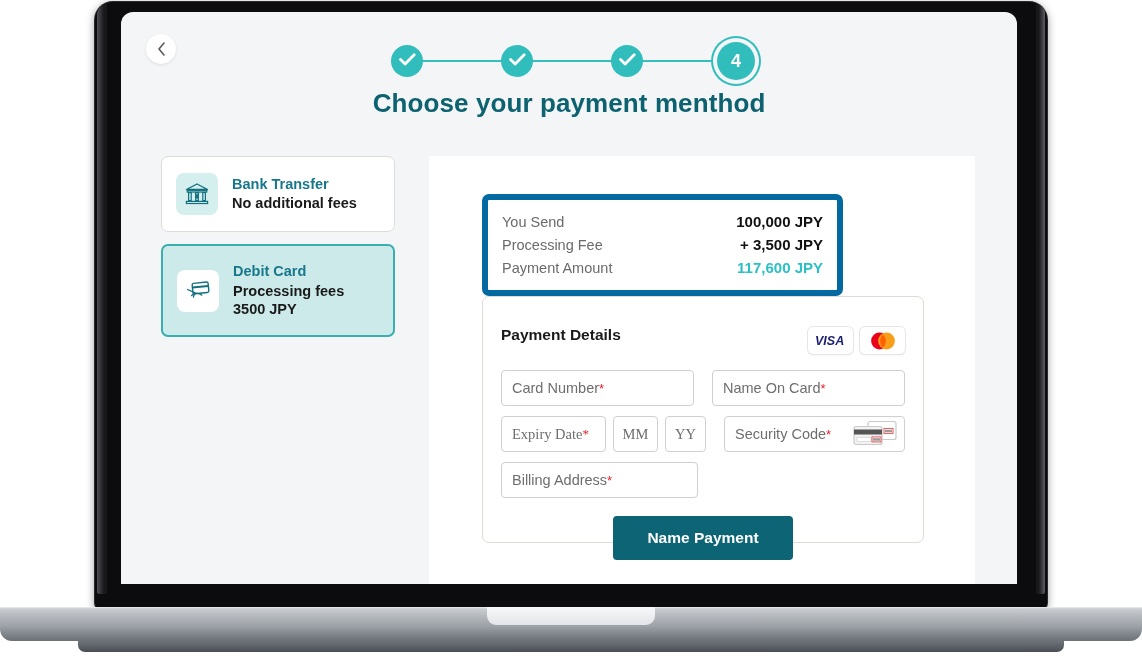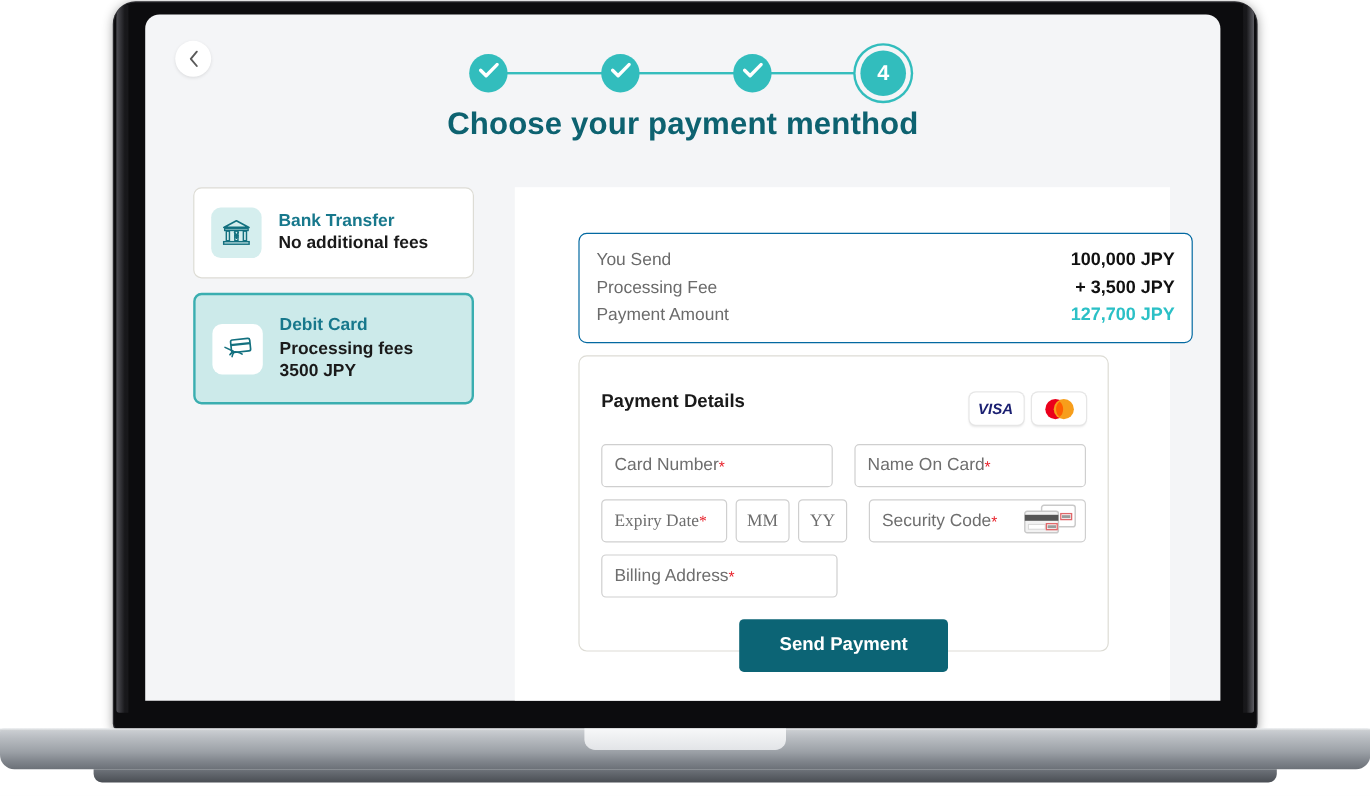--- a/index.html
+++ b/index.html
@@ -167,8 +167,8 @@
 
   .summary {
     position: absolute; left: 53px; top: 38px;
-    width: 512px;
-    border: 1px solid #0369a1;
+    width: 361px;
+    border: 6px solid #0369a1;
     border-radius: 7px;
     padding: 10px 14px 11px 14px;
     background: #fff;

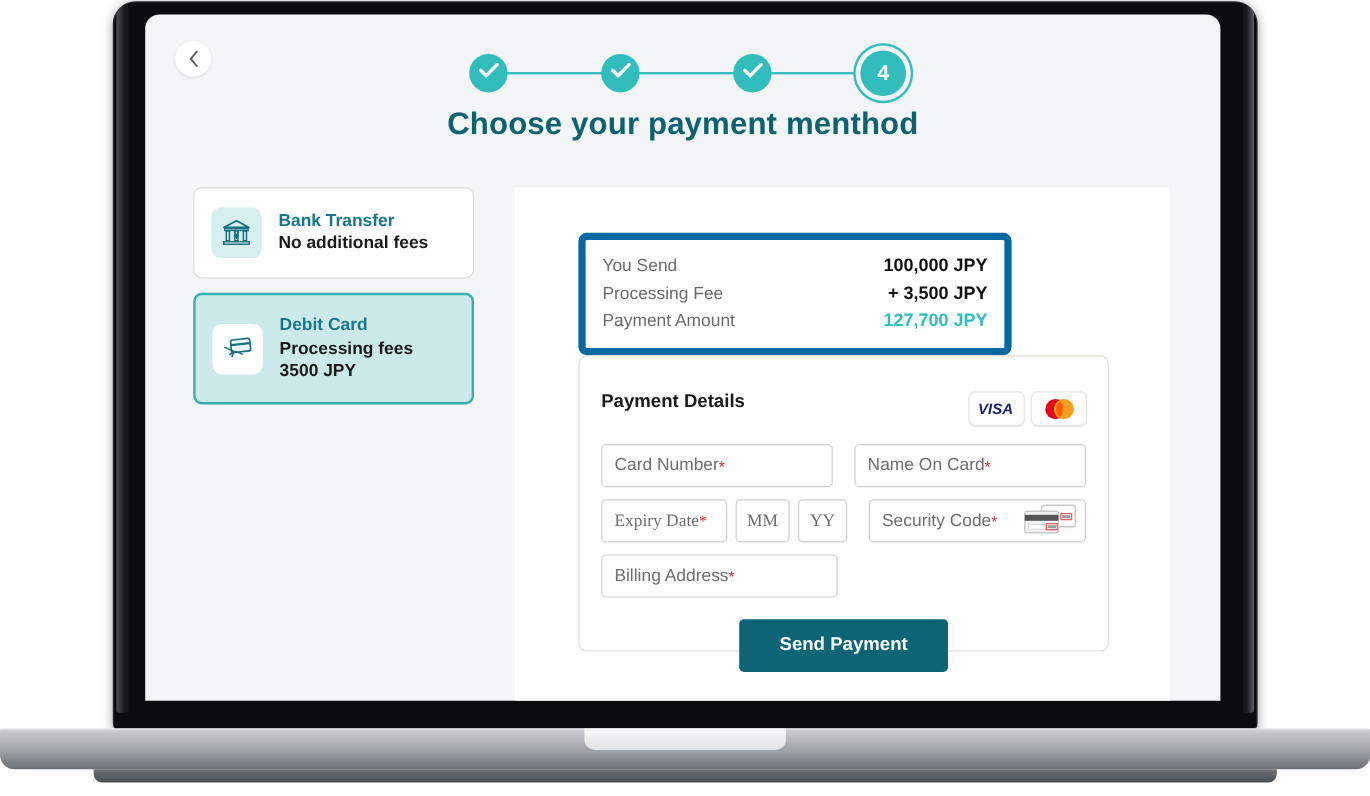--- a/index.html
+++ b/index.html
@@ -334,7 +334,7 @@
           </div>
           <div class="srow">
             <span class="slabel">Payment Amount</span>
-            <span class="sval accent">127,700 JPY</span>
+            <span class="sval accent">117,600 JPY</span>
           </div>
         </div>
 

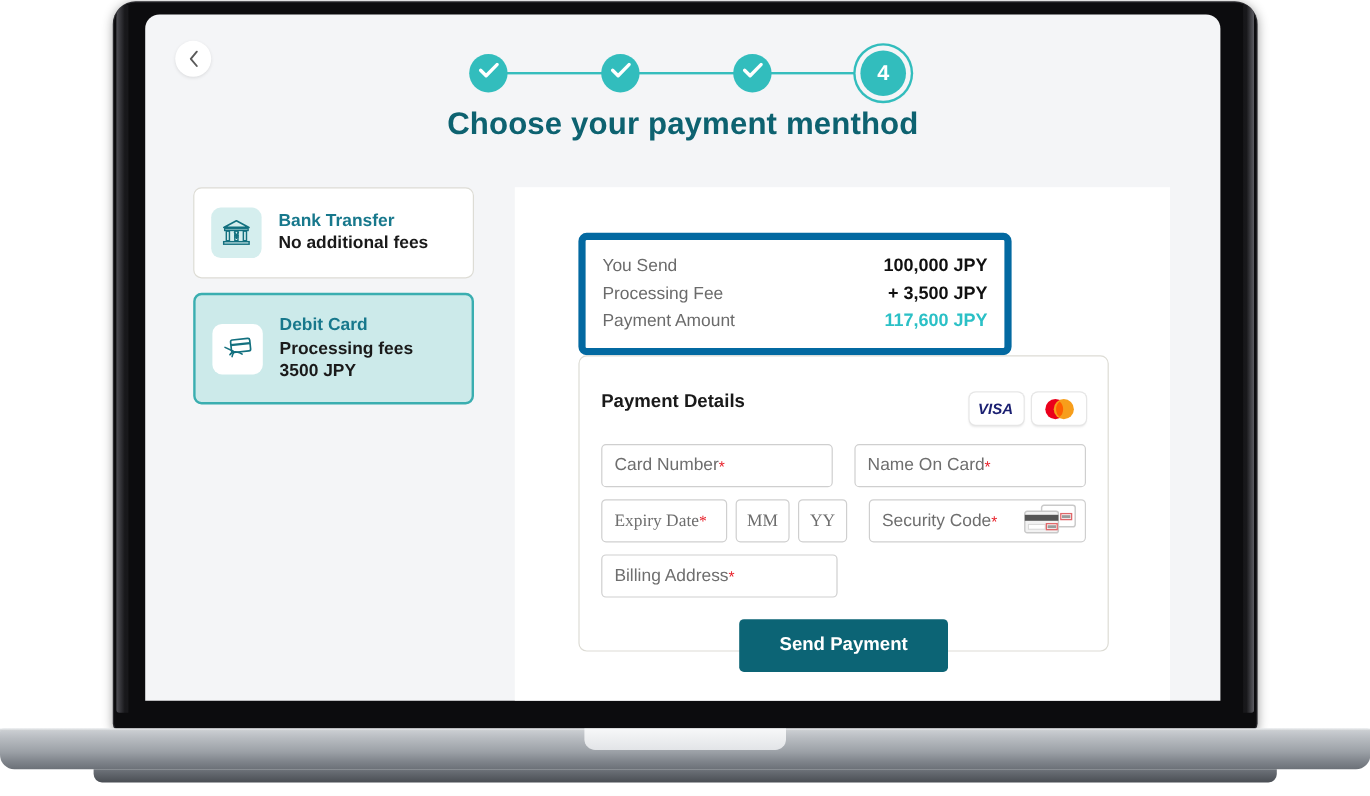--- a/index.html
+++ b/index.html
@@ -409,7 +409,7 @@
             </div>
 
             <div class="btn-wrap">
-              <button class="send-btn">Send Payment</button>
+              <button class="send-btn">Name Payment</button>
             </div>
 
           </div>

